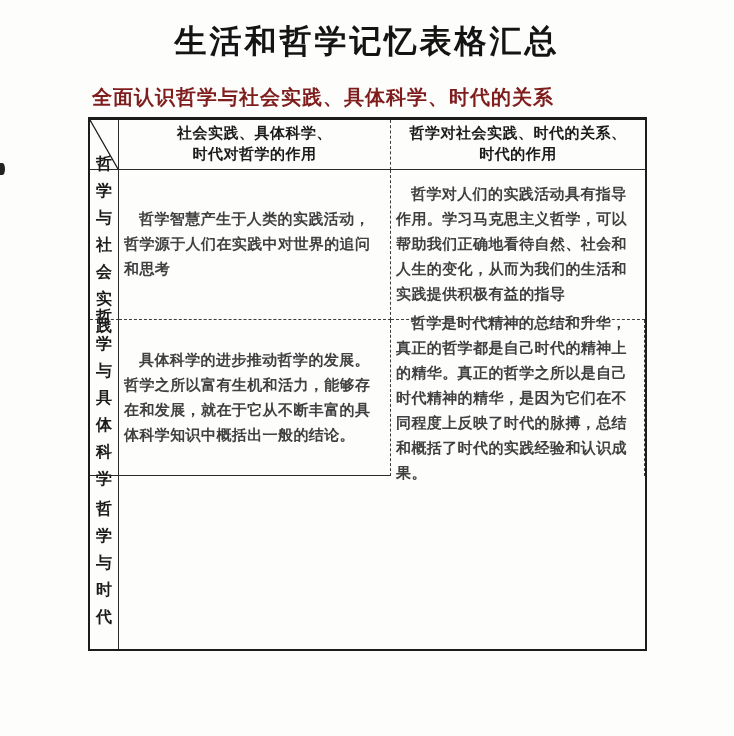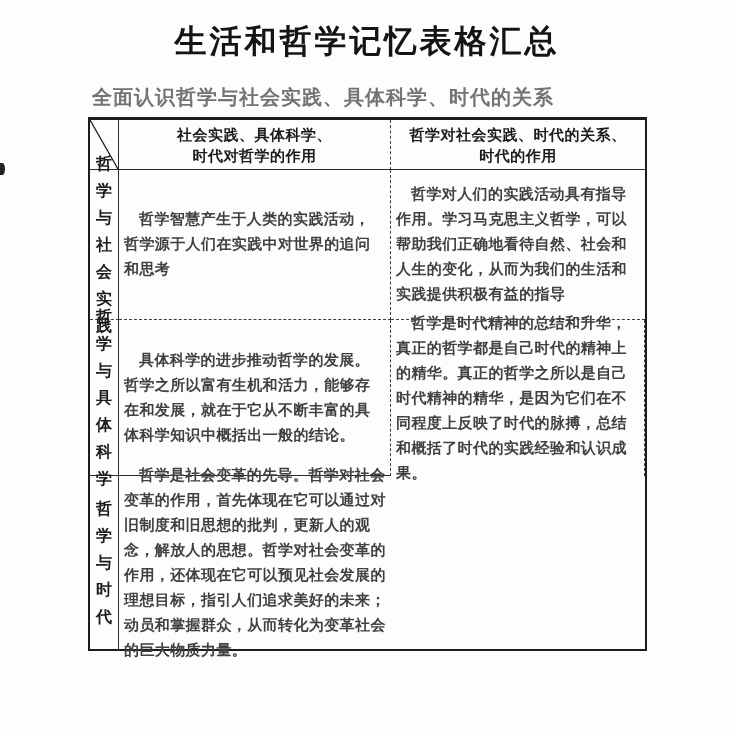--- a/index.html
+++ b/index.html
@@ -34,7 +34,7 @@
     font-size: 20px;
     font-weight: bold;
     letter-spacing: 1px;
-    color: #737373;
+    color: #7f1d1d;
   }
 
   .memo-table {

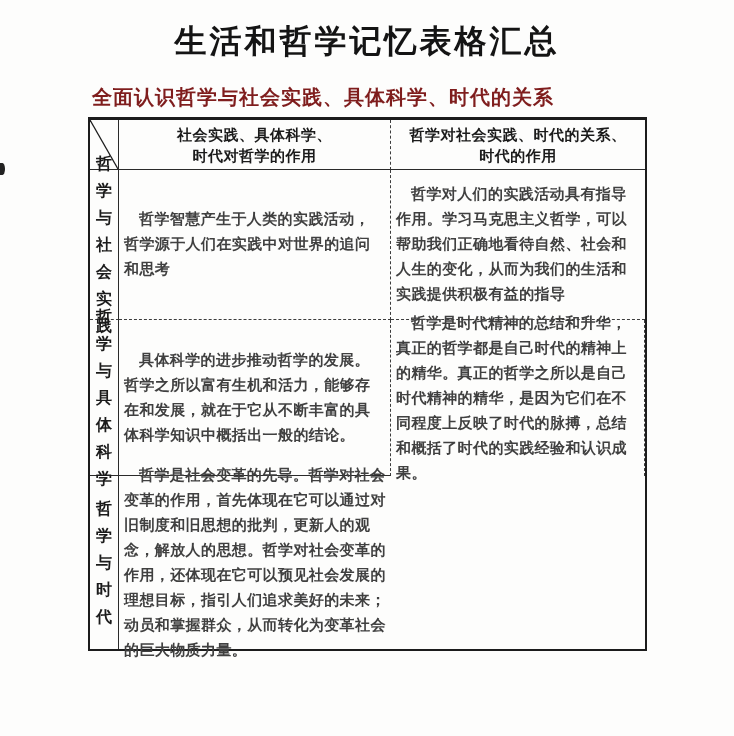--- a/index.html
+++ b/index.html
@@ -50,7 +50,7 @@
     background: #fdfdfc;
   }
 
-  .cell { position: relative; }
+  .cell { position: relative; font-family: Liberation Mono, monospace; }
 
   
   .v-solid  { border-right: 1px solid #2a2a2a; }

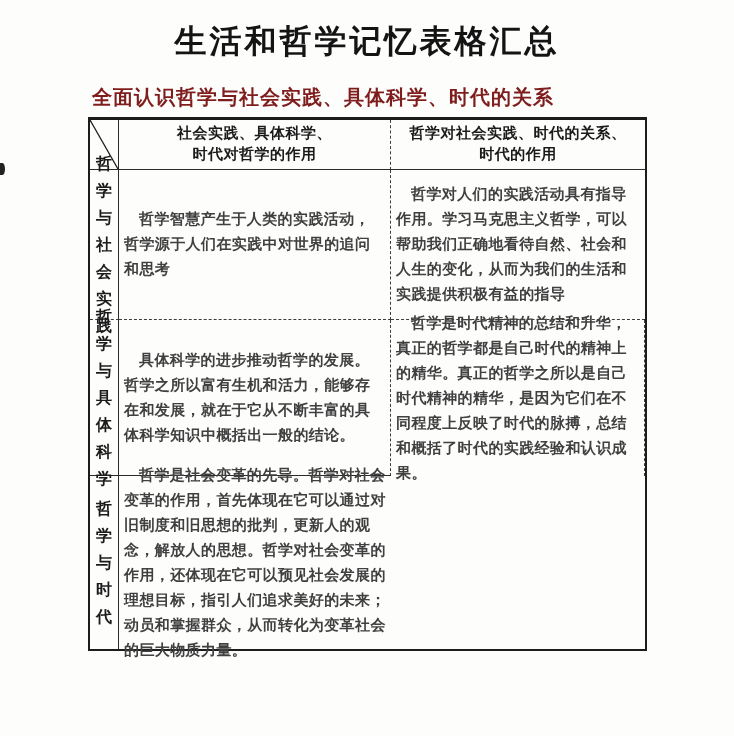--- a/index.html
+++ b/index.html
@@ -162,9 +162,6 @@
     <div class="cell row-label v-solid">
       <span class="vtext">哲学与时代</span>
     </div>
-    <div class="cell content-cell">
-      <p>哲学是社会变革的先导。哲学对社会变革的作用，首先体现在它可以通过对旧制度和旧思想的批判，更新人的观念，解放人的思想。哲学对社会变革的作用，还体现在它可以预见社会发展的理想目标，指引人们追求美好的未来；动员和掌握群众，从而转化为变革社会的巨大物质力量。</p>
-    </div>
 
   </div>
 </div>

